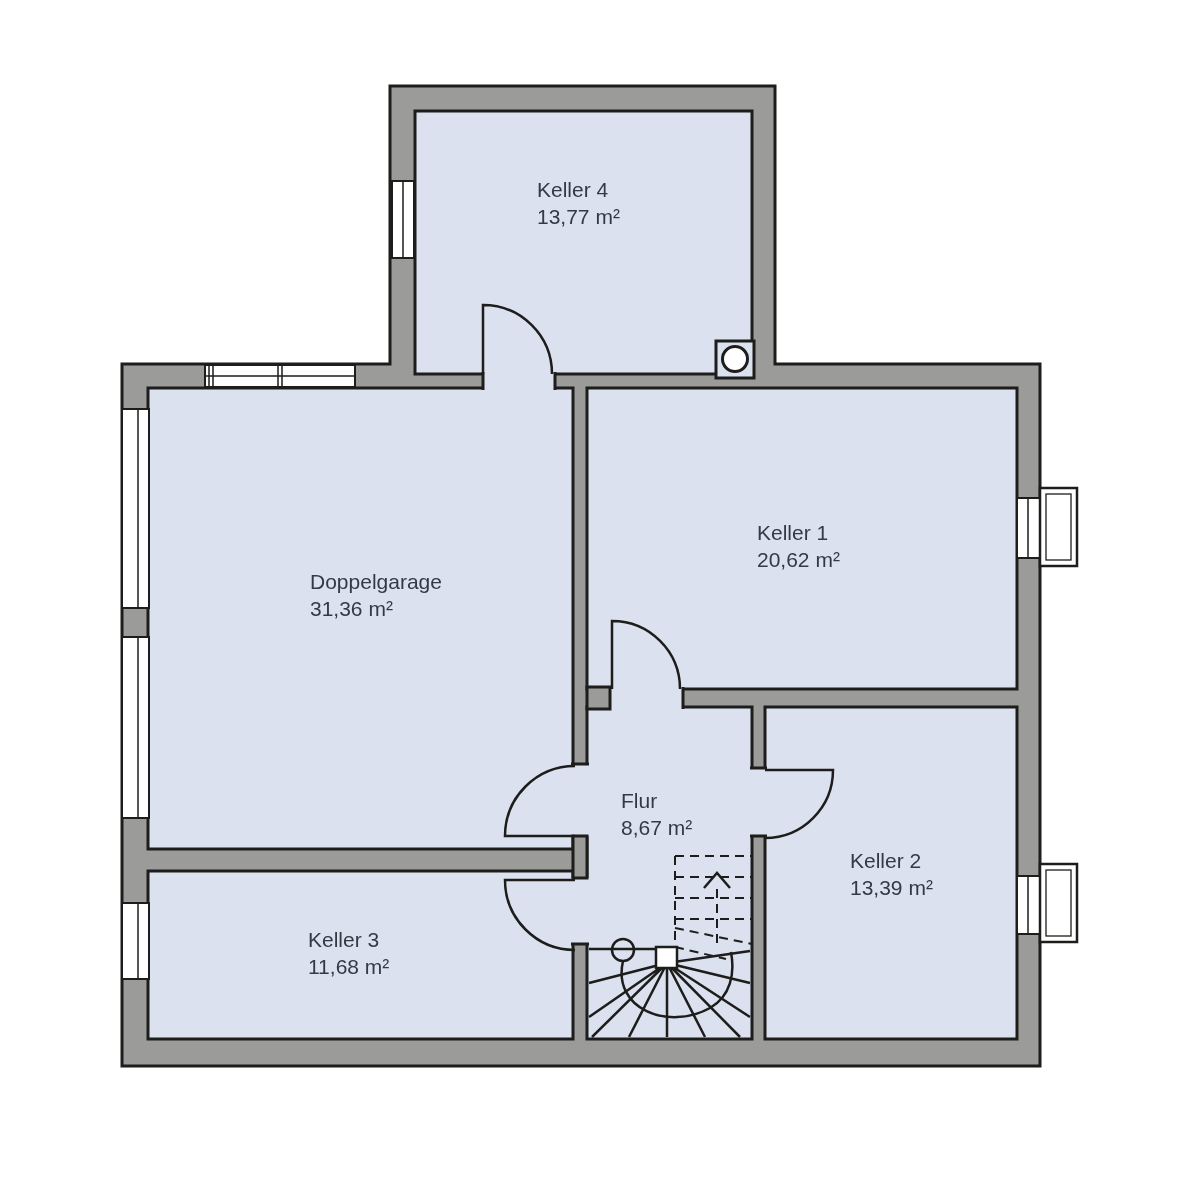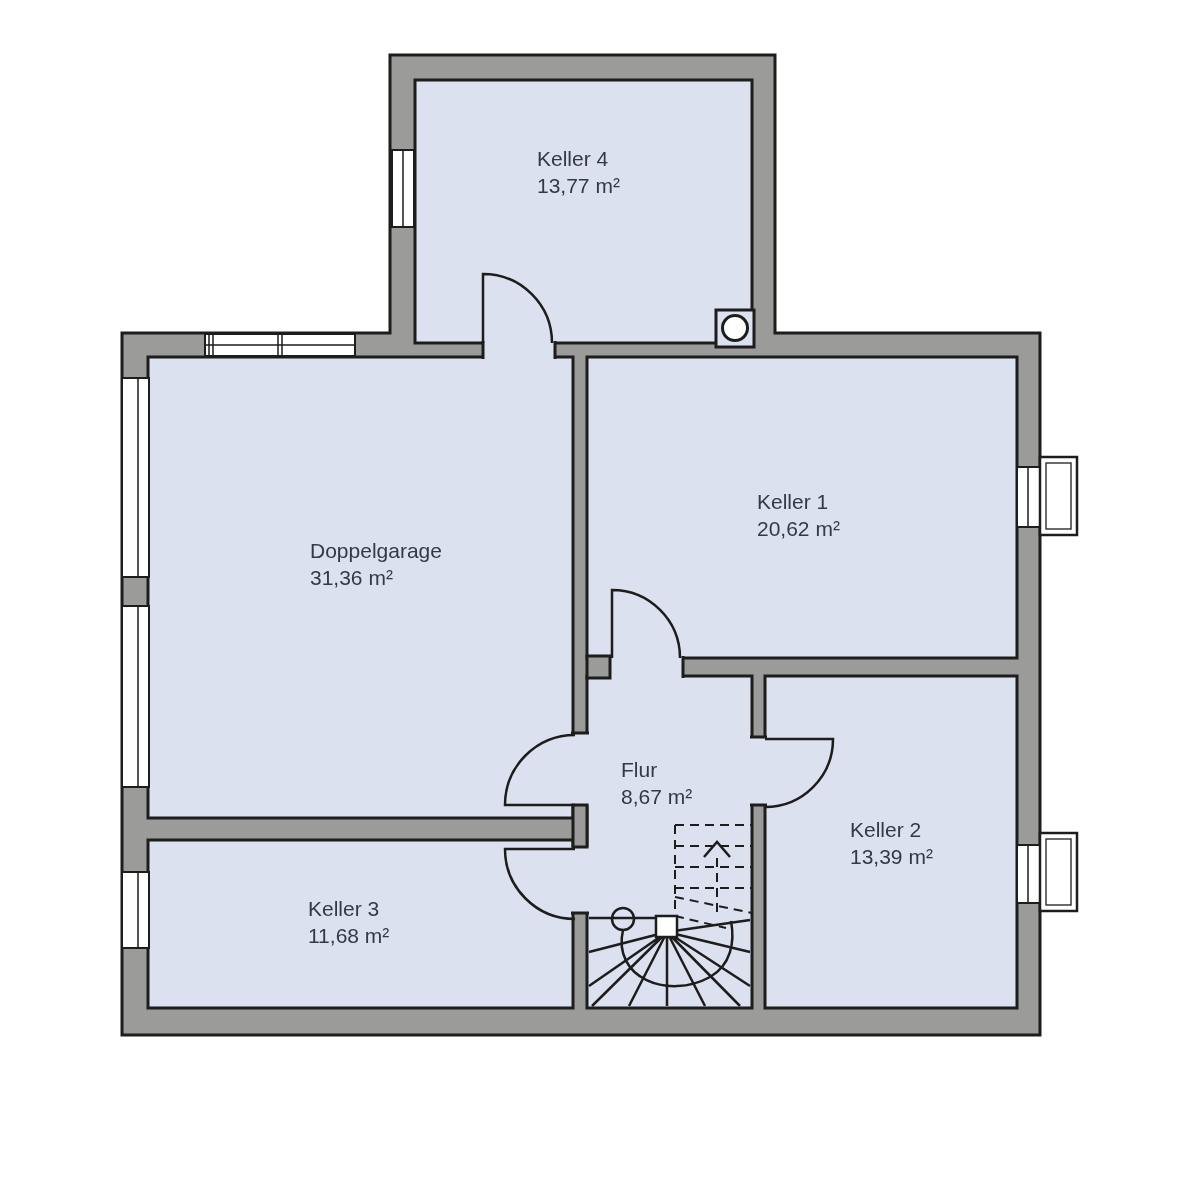--- a/index.html
+++ b/index.html
@@ -11,7 +11,7 @@
     --winfill:#ffffff;
   }
   html,body{margin:0;padding:0;background:var(--bg);}
-  #stage{position:relative;width:1200px;height:1040px;background:var(--bg);overflow:hidden;}
+  #stage{position:relative;width:1200px;height:1040px;background:var(--bg);overflow:hidden;margin-top:31px;}
   svg{position:absolute;left:0;top:0;}
   .wall-mass{fill:var(--wall);stroke:var(--line);stroke-width:3;}
   .room{fill:var(--room);stroke:var(--line);stroke-width:3;}

